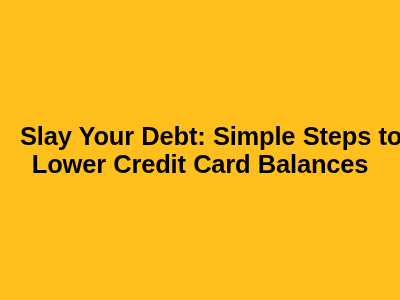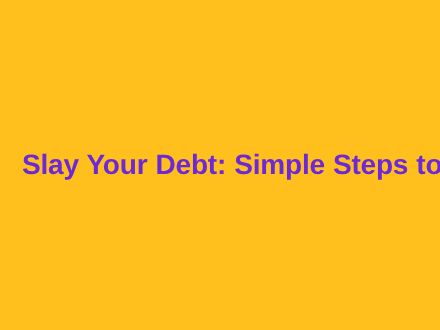--- a/index.html
+++ b/index.html
@@ -33,7 +33,7 @@
     padding: 0 6px;
     box-sizing: border-box;
     text-align: center;
-    color: #6d28d9;
+    color: #000000;
     font-family: "Liberation Sans", "DejaVu Sans", sans-serif;
     font-size: 25.5px;
     font-weight: 700;

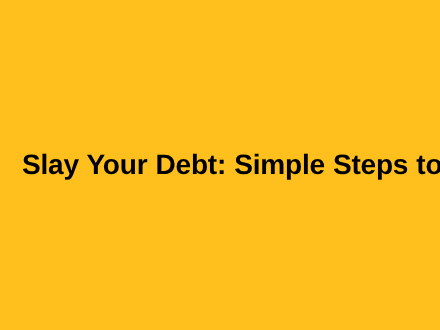--- a/index.html
+++ b/index.html
@@ -55,6 +55,7 @@
 
   <h1 id="headline">
     <span class="hl-line">Slay Your Debt: Simple Steps to</span>
+    <span class="hl-line">Lower Credit Card Balances</span>
   </h1>
 
 </div>

